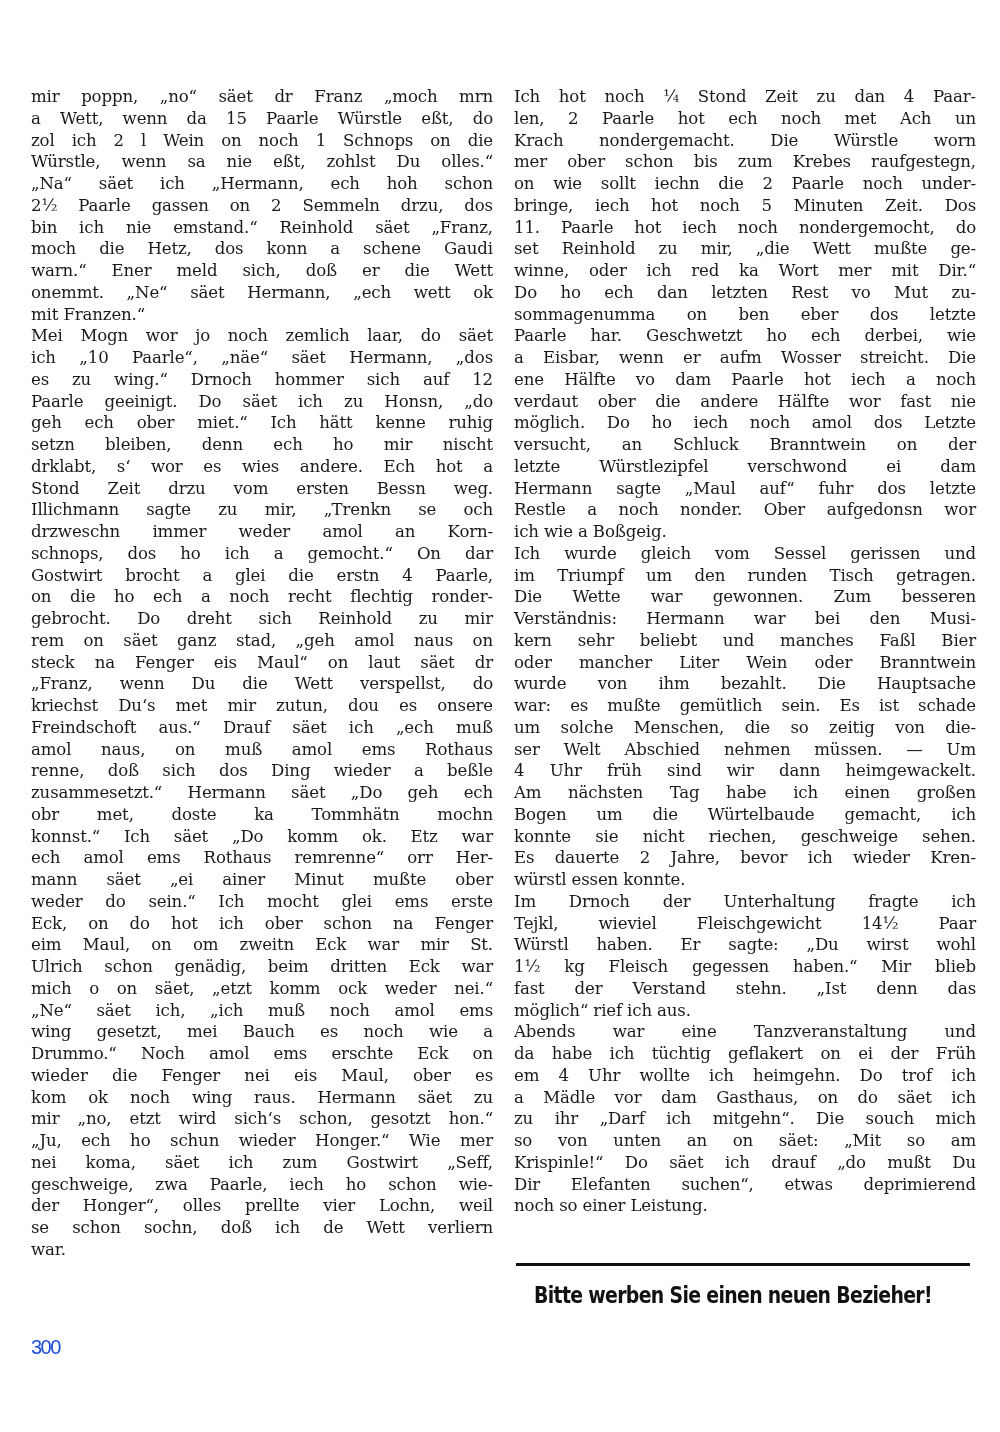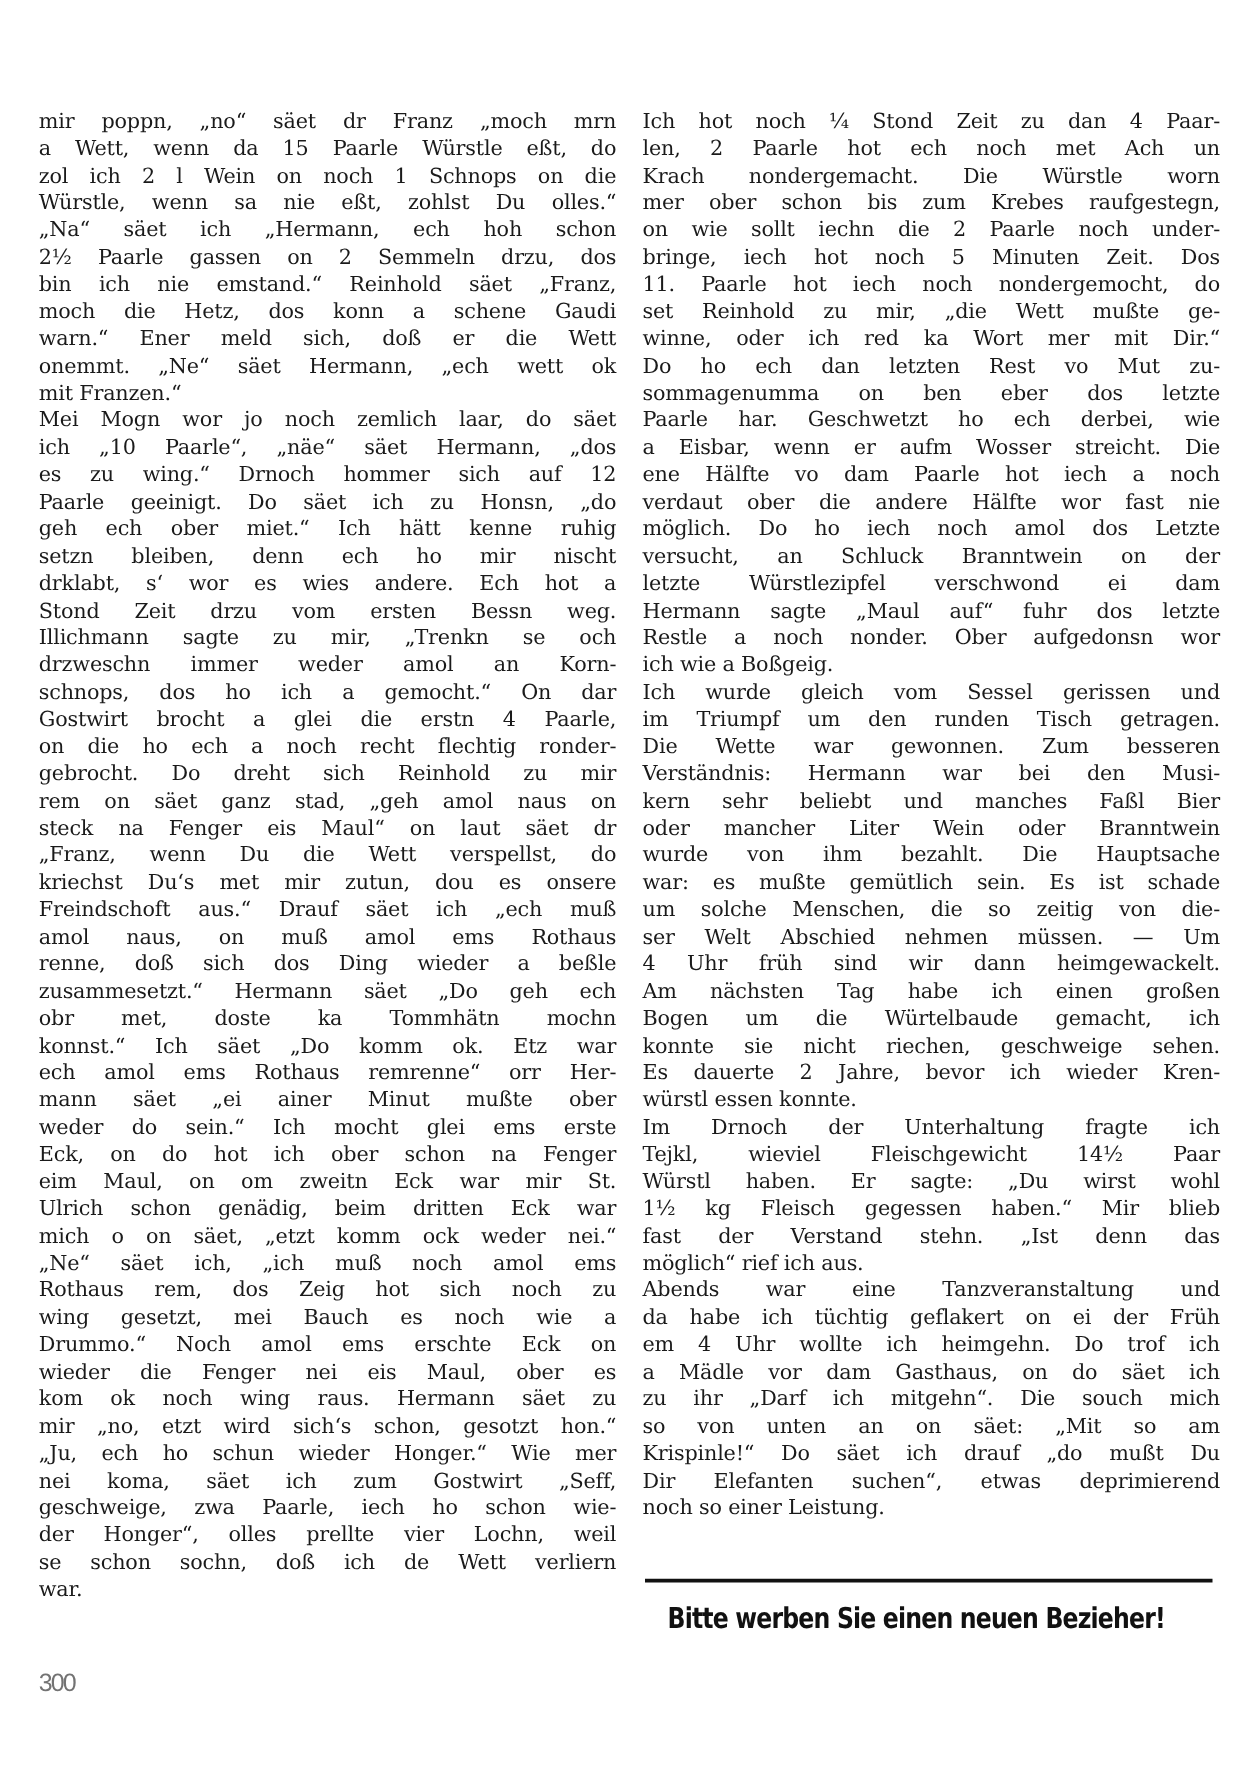--- a/index.html
+++ b/index.html
@@ -83,7 +83,6 @@
       <span class="line">Ulrich schon genädig, beim dritten Eck war</span>
       <span class="line">mich o on säet, „etzt komm ock weder nei.“</span>
       <span class="line">„Ne“ säet ich, „ich muß noch amol ems</span>
-      <span class="line">Rothaus rem, dos Zeig hot sich noch zu</span>
       <span class="line">wing gesetzt, mei Bauch es noch wie a</span>
       <span class="line">Drummo.“ Noch amol ems erschte Eck on</span>
       <span class="line">wieder die Fenger nei eis Maul, ober es</span>

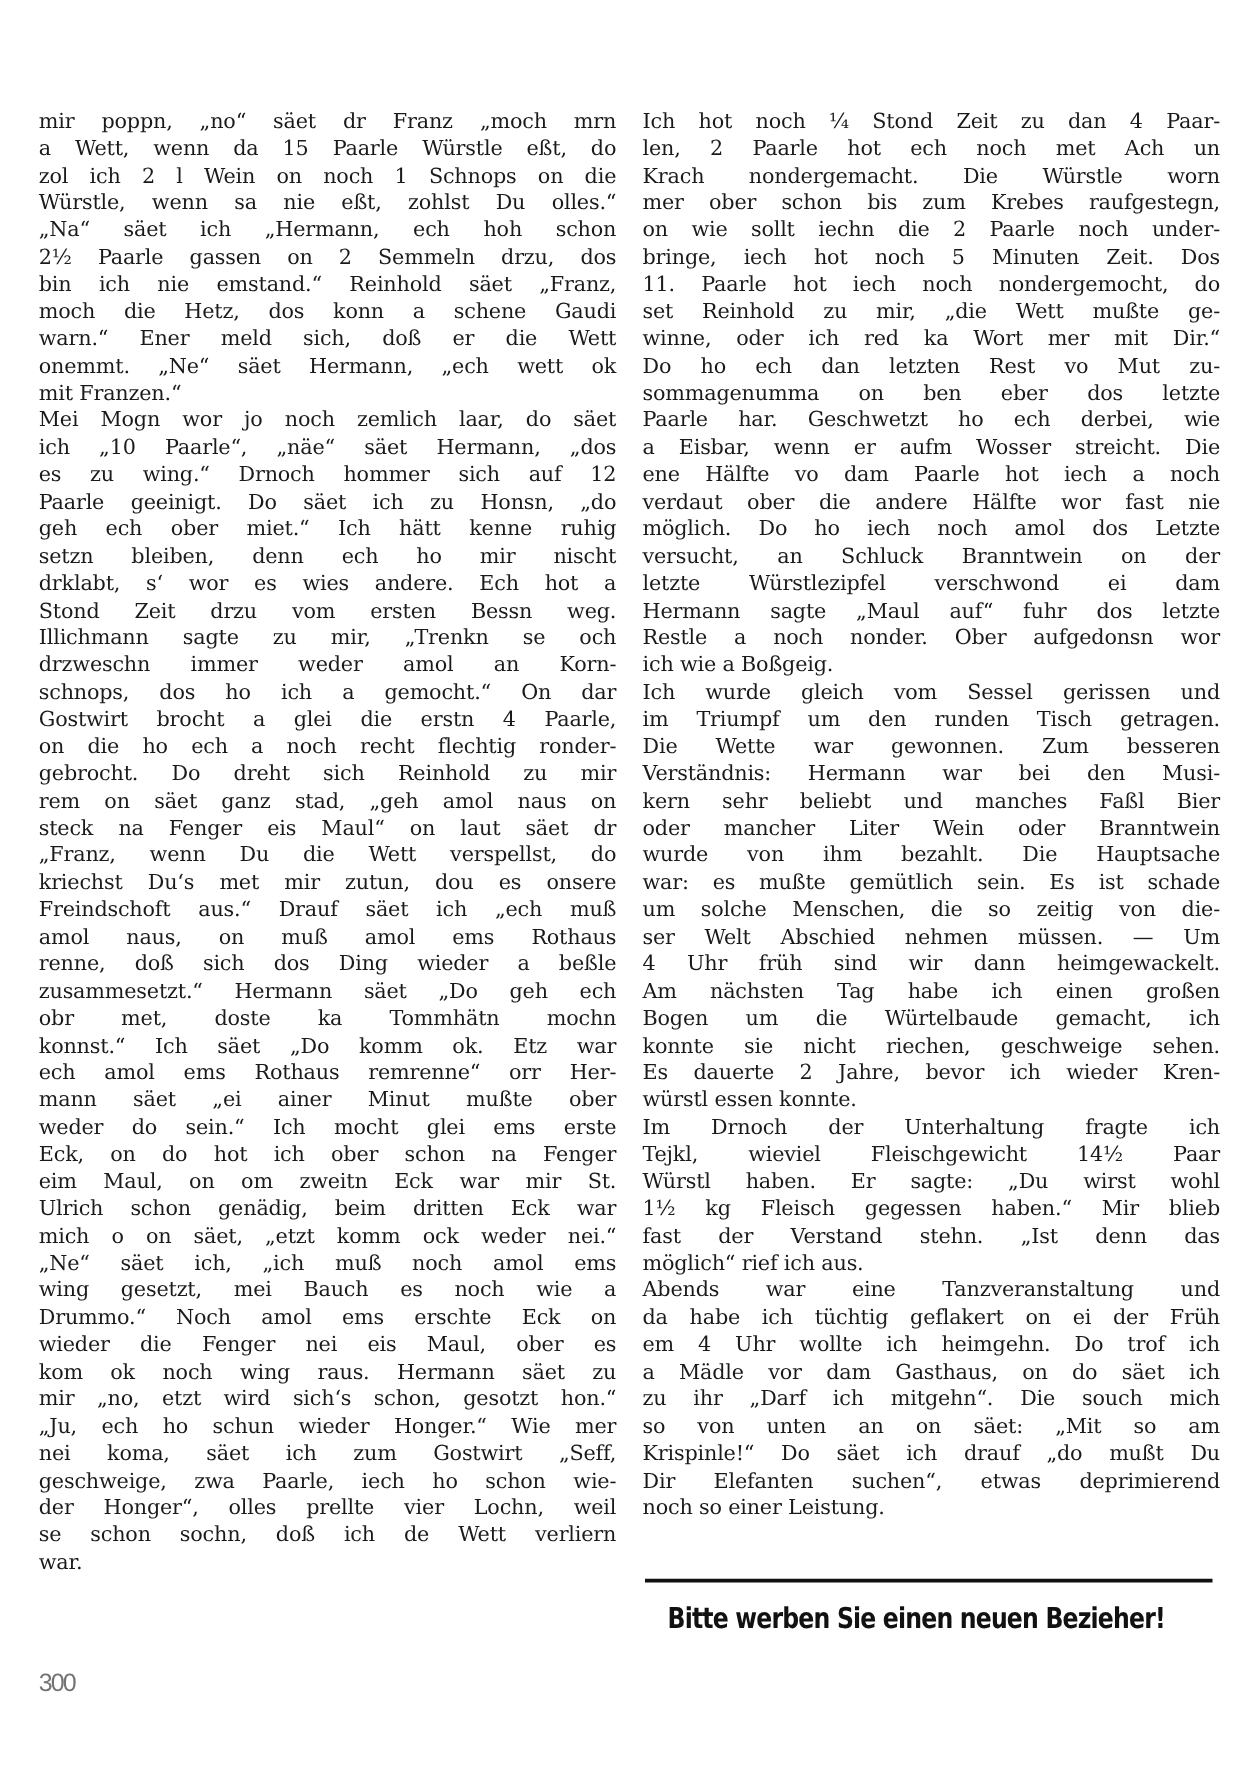--- a/index.html
+++ b/index.html
@@ -24,7 +24,7 @@
   .line.last { text-align-last:left; }
   .page-number {
     position:absolute; left:31px; top:1336px;
-    font-family:"Liberation Sans", sans-serif; font-size:20px; color:#737373;
+    font-family:"Liberation Sans", sans-serif; font-size:20px; color:#1d4ed8;
     letter-spacing:-1.5px;
   }
   .rule { position:absolute; left:516px; top:1263px; width:454px; height:3px; background:#111; }

